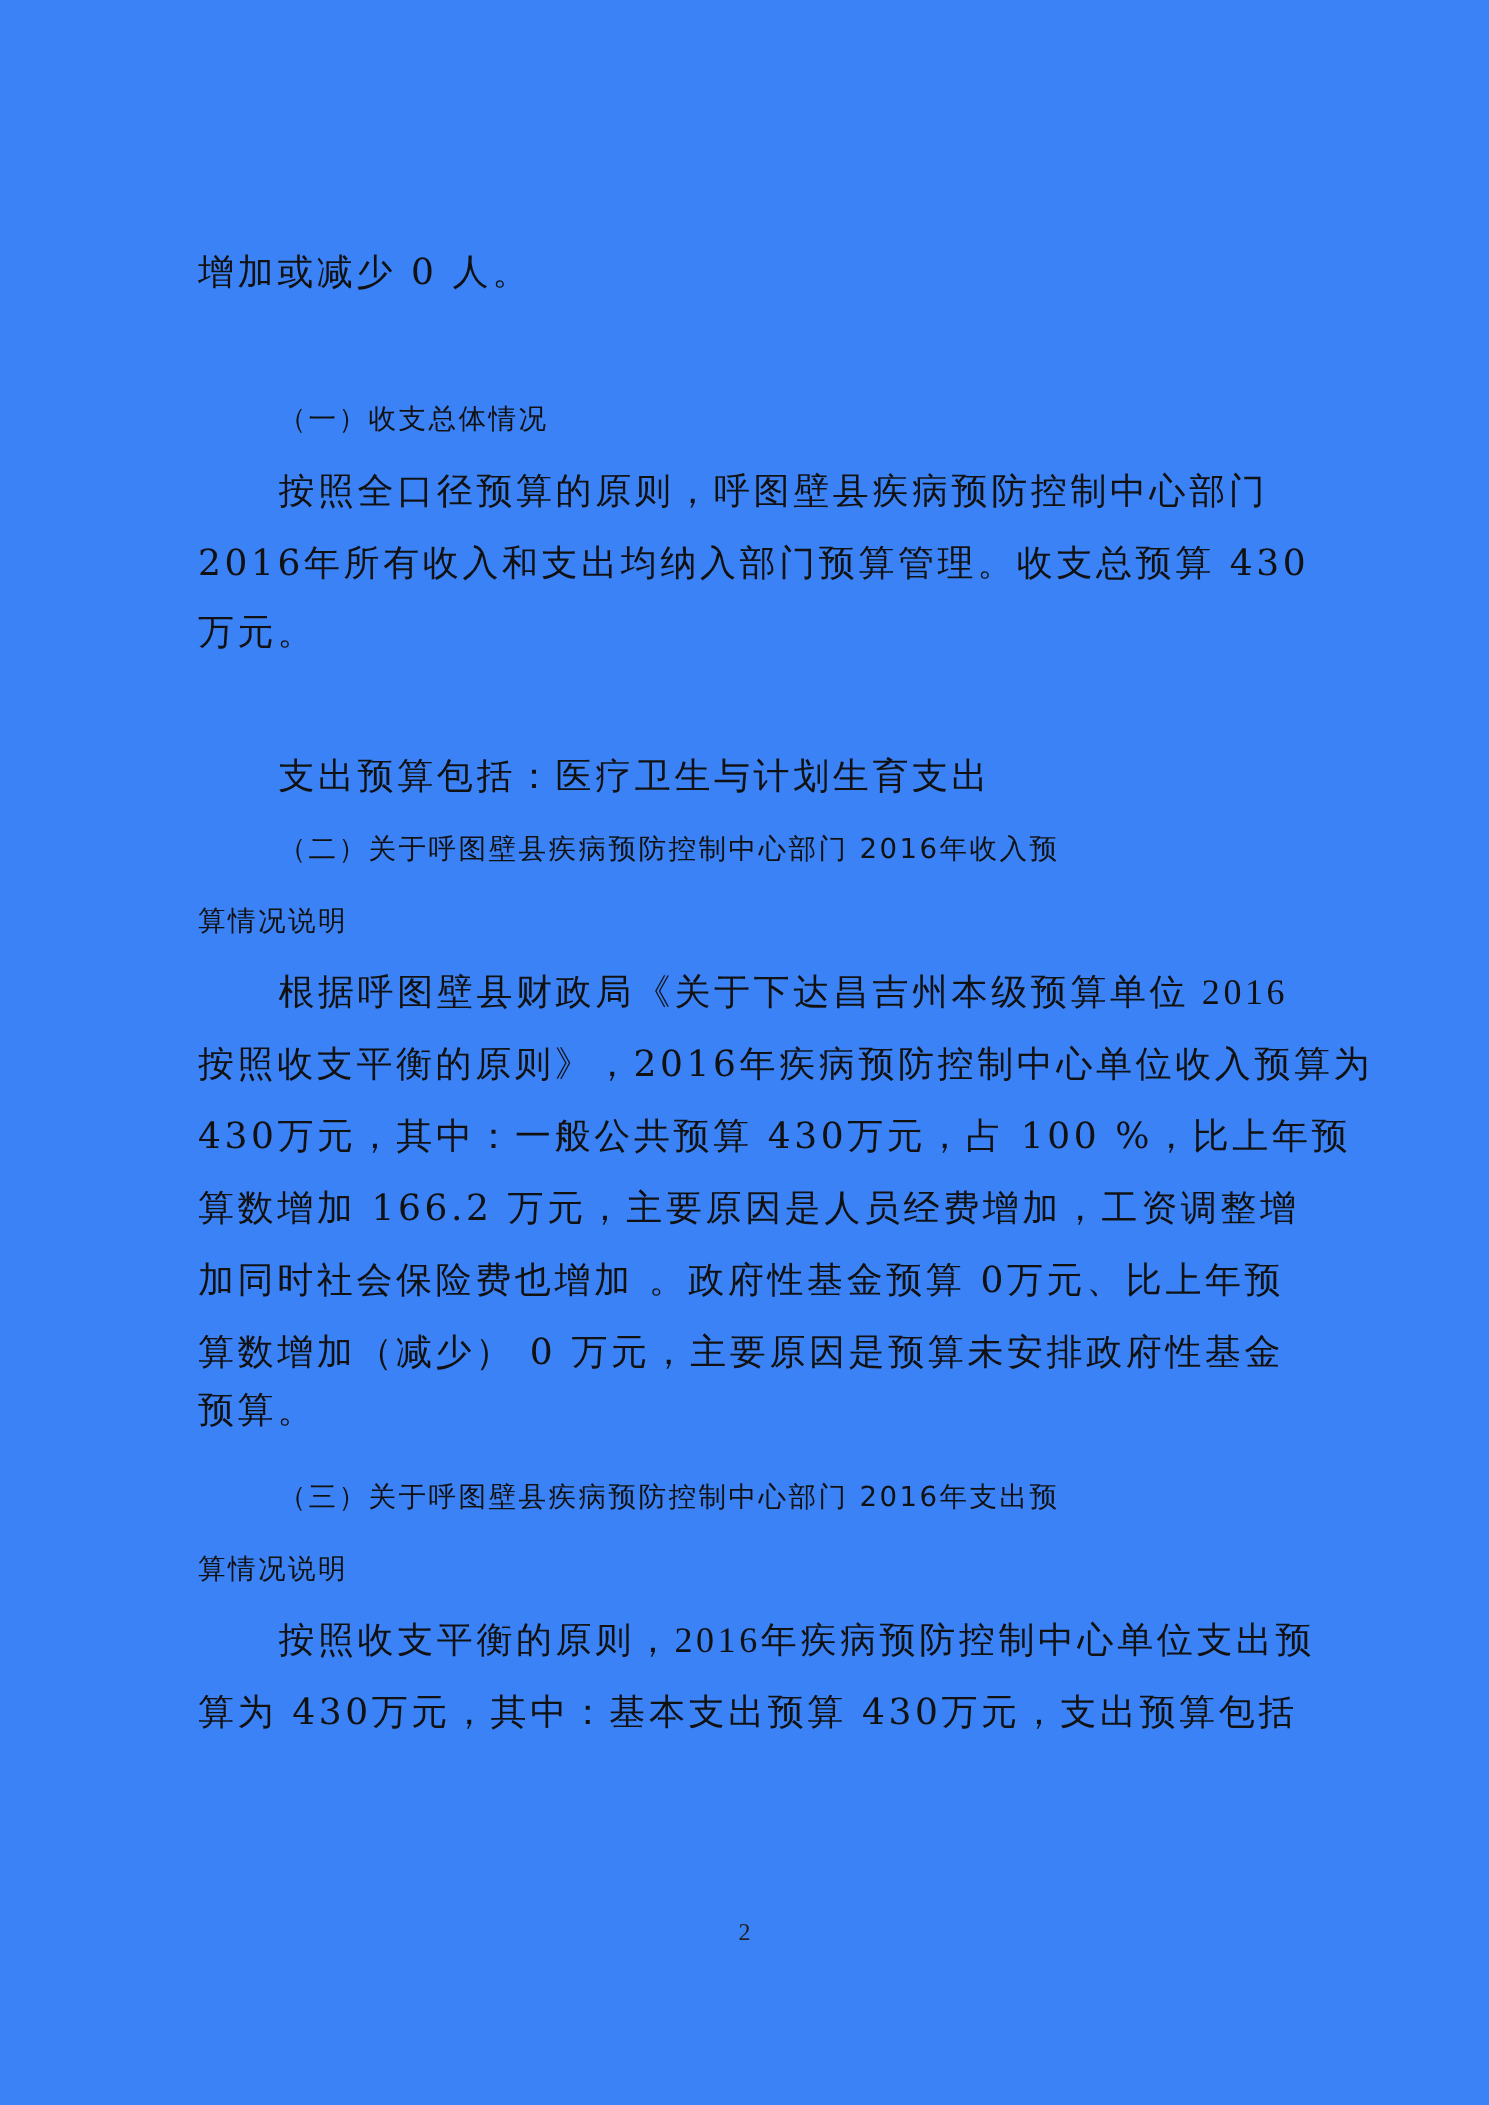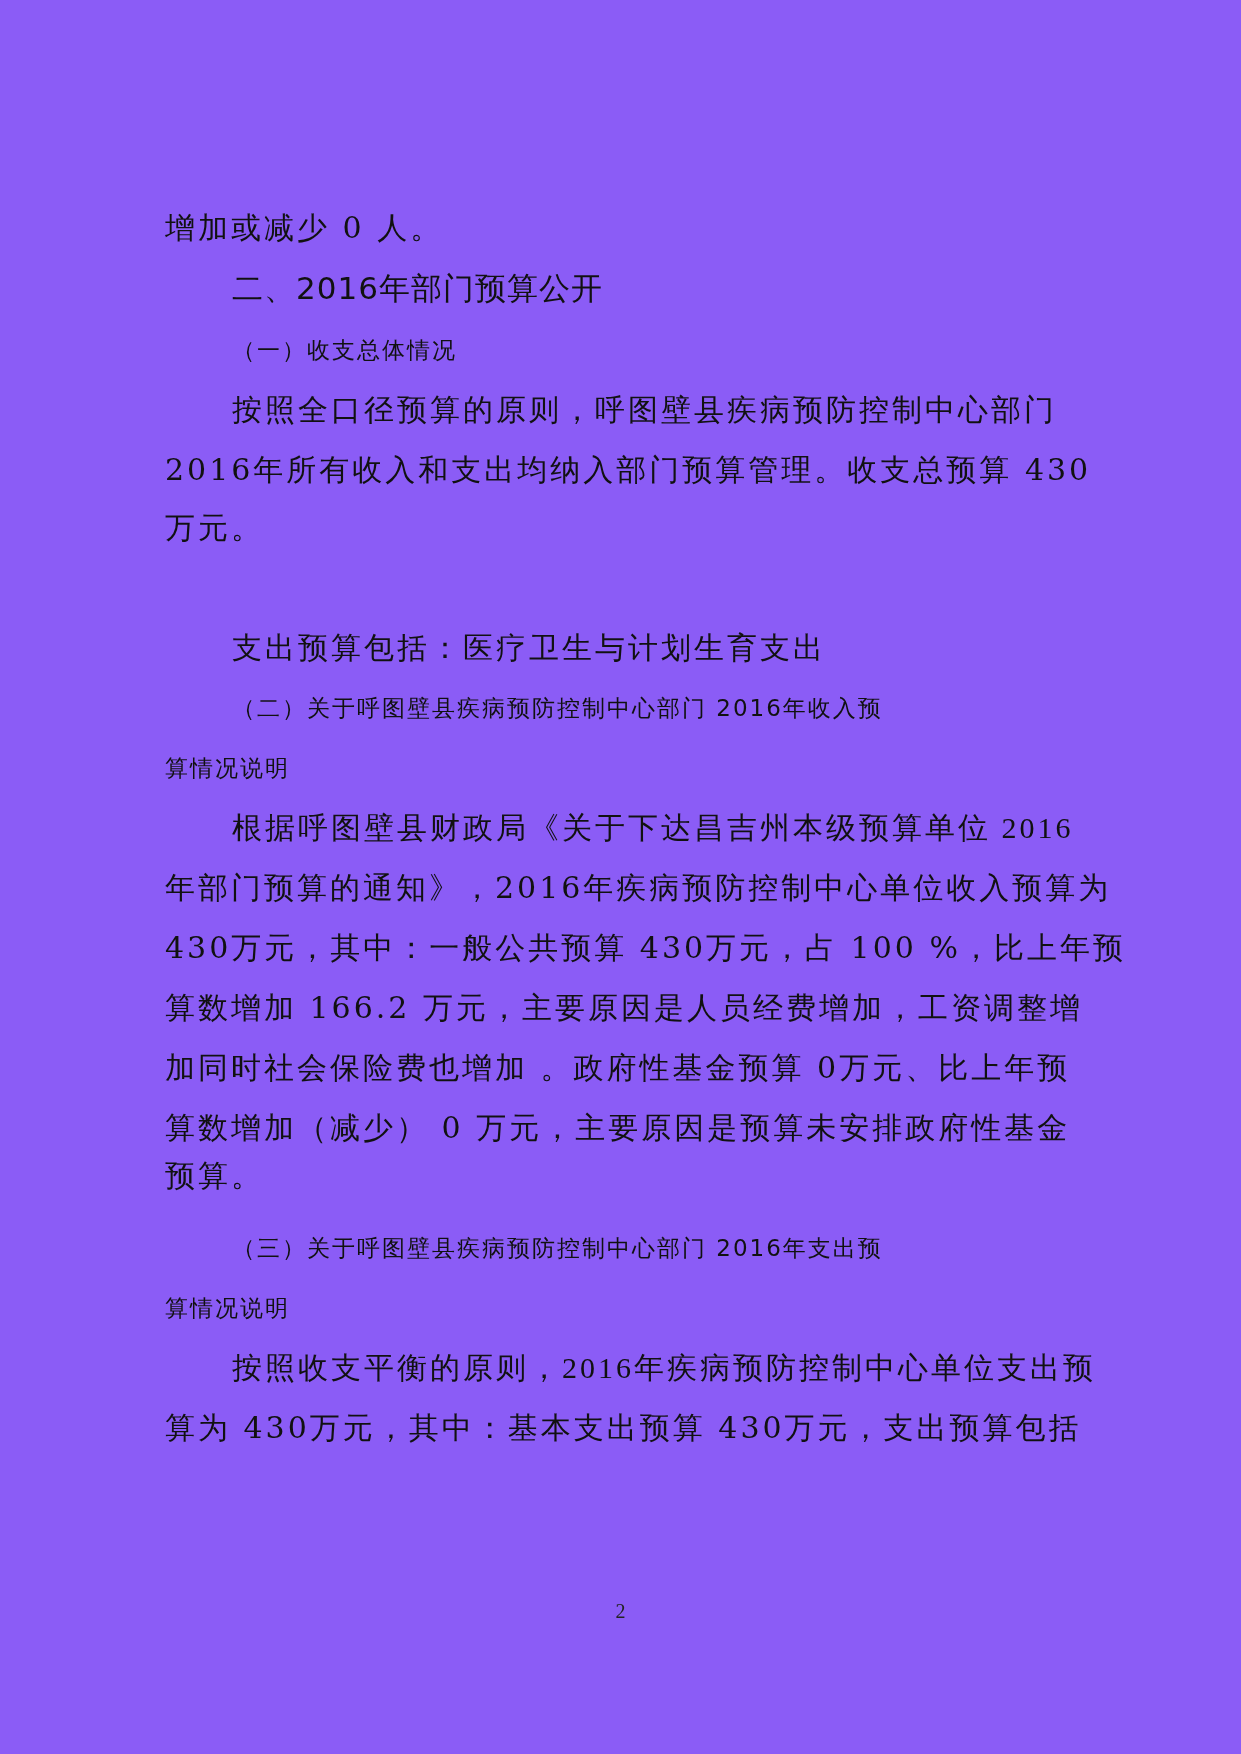--- a/index.html
+++ b/index.html
@@ -19,7 +19,7 @@
       position: absolute;
       left: 0; top: 0;
       width: 1241px; height: 1754px;
-      background: #8b5cf6;
+      background: #3b82f6;
     }
     .line {
       position: absolute;

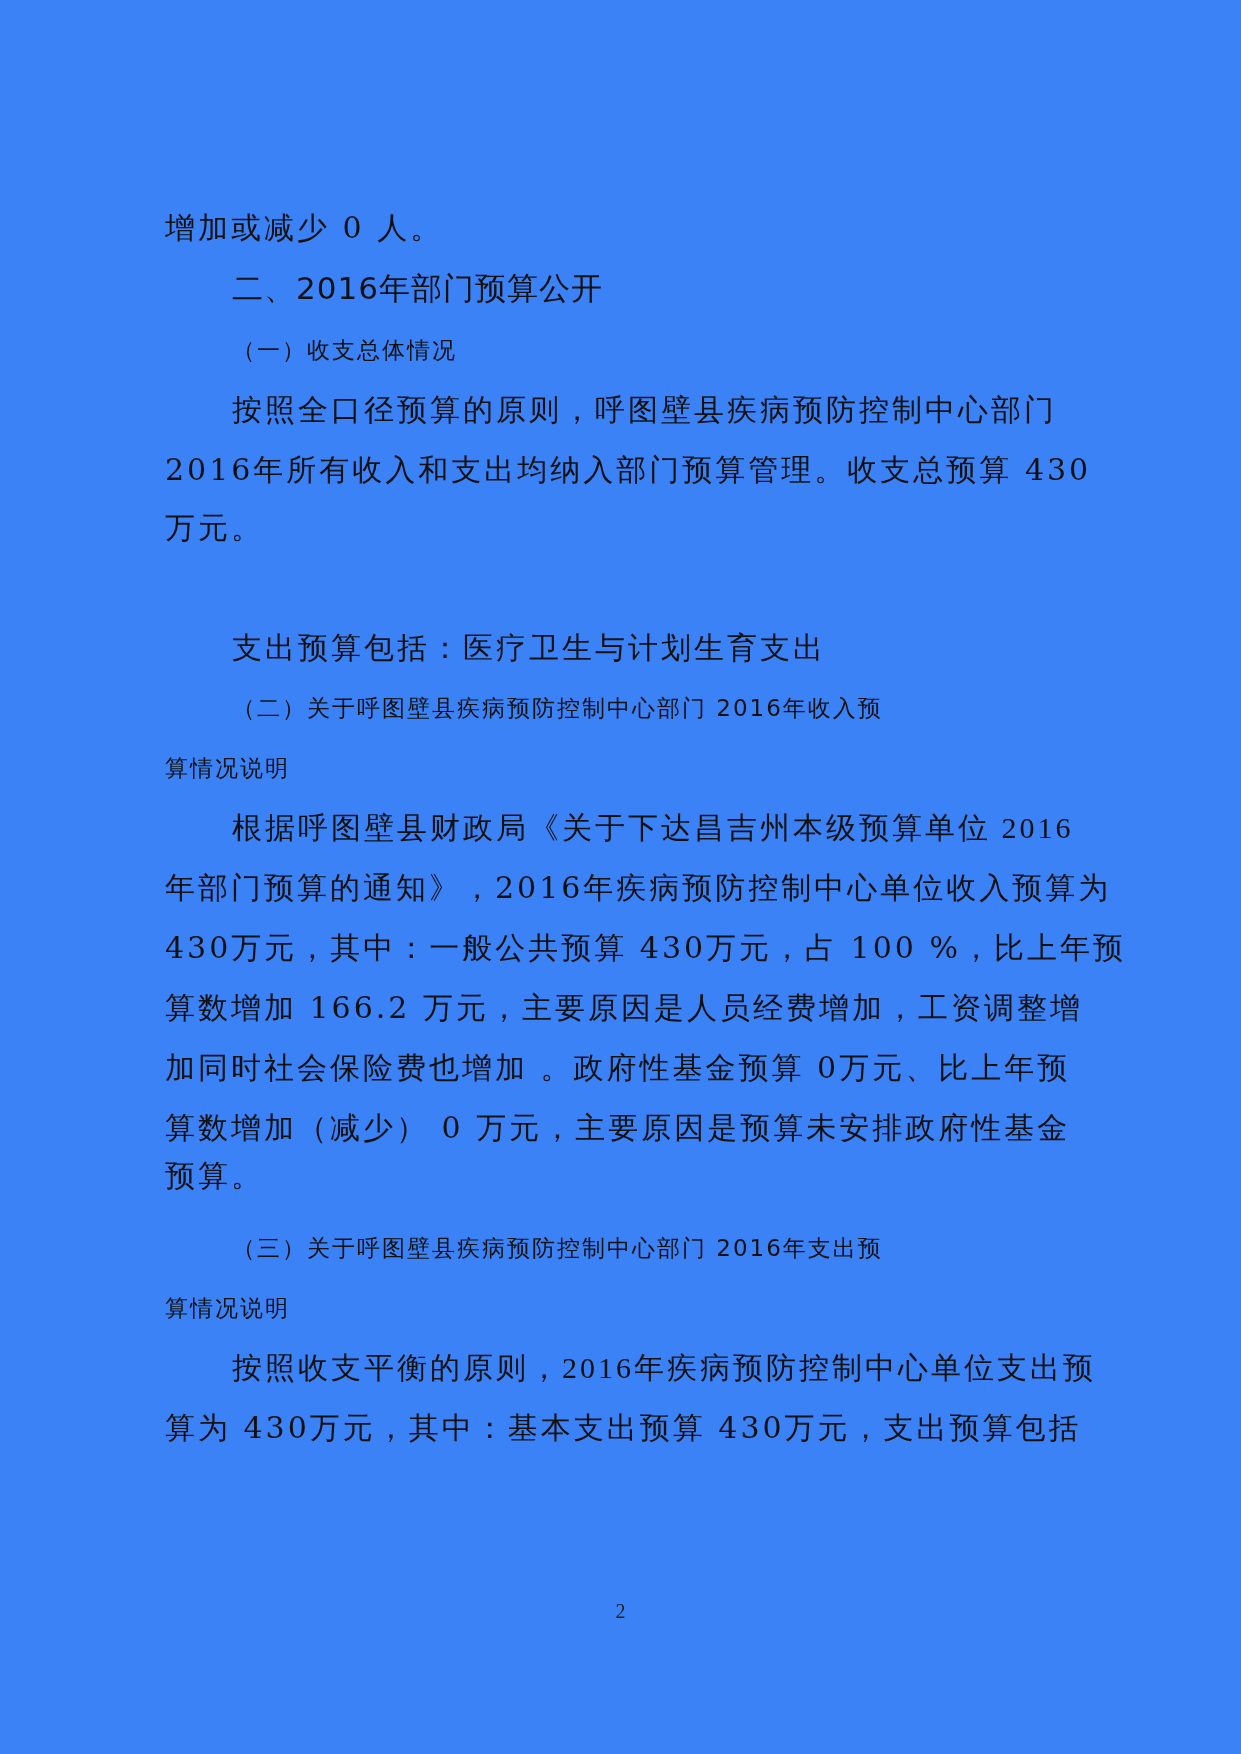--- a/index.html
+++ b/index.html
@@ -58,7 +58,6 @@
 
 <div class="page">
   <div class="line" style="top:208px">增加或减少 0 人。</div>
-  <div class="line indent heading" style="top:268px">二、2016年部门预算公开</div>
   <div class="line indent bold" style="top:330px">（一）收支总体情况</div>
   <div class="line indent" style="top:390px">按照全口径预算的原则，呼图壁县疾病预防控制中心部门</div>
   <div class="line" style="top:450px">2016年所有收入和支出均纳入部门预算管理。收支总预算 430</div>

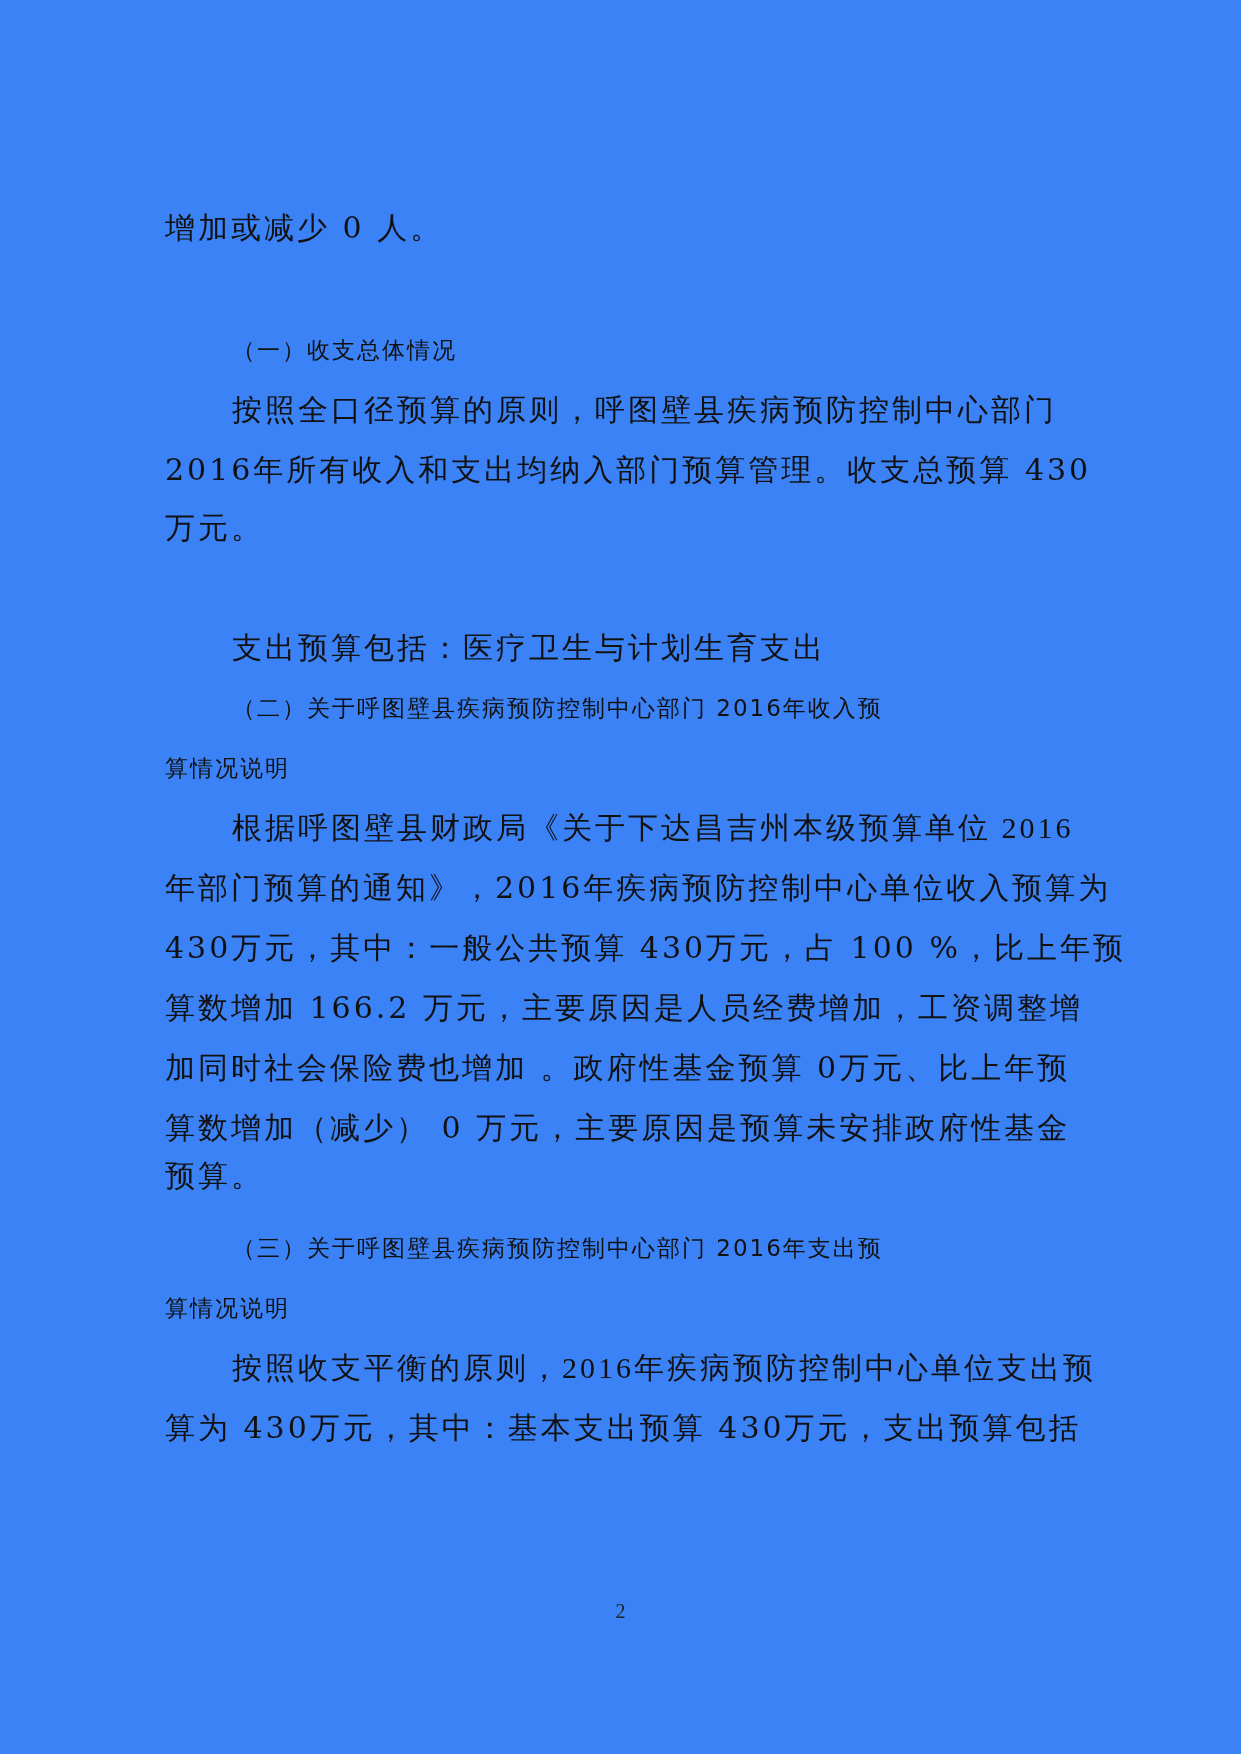--- a/index.html
+++ b/index.html
@@ -66,7 +66,7 @@
   <div class="line indent bold" style="top:688px">（二）关于呼图壁县疾病预防控制中心部门 2016年收入预</div>
   <div class="line bold" style="top:748px">算情况说明</div>
   <div class="line indent" style="top:808px">根据呼图壁县财政局《关于下达昌吉州本级预算单位 2016</div>
-  <div class="line" style="top:868px">年部门预算的通知》，2016年疾病预防控制中心单位收入预算为</div>
+  <div class="line" style="top:868px">按照收支平衡的原则》，2016年疾病预防控制中心单位收入预算为</div>
   <div class="line" style="top:928px">430万元，其中：一般公共预算 430万元，占 100 %，比上年预</div>
   <div class="line" style="top:988px">算数增加 166.2 万元，主要原因是人员经费增加，工资调整增</div>
   <div class="line" style="top:1048px">加同时社会保险费也增加 。政府性基金预算 0万元、比上年预</div>

